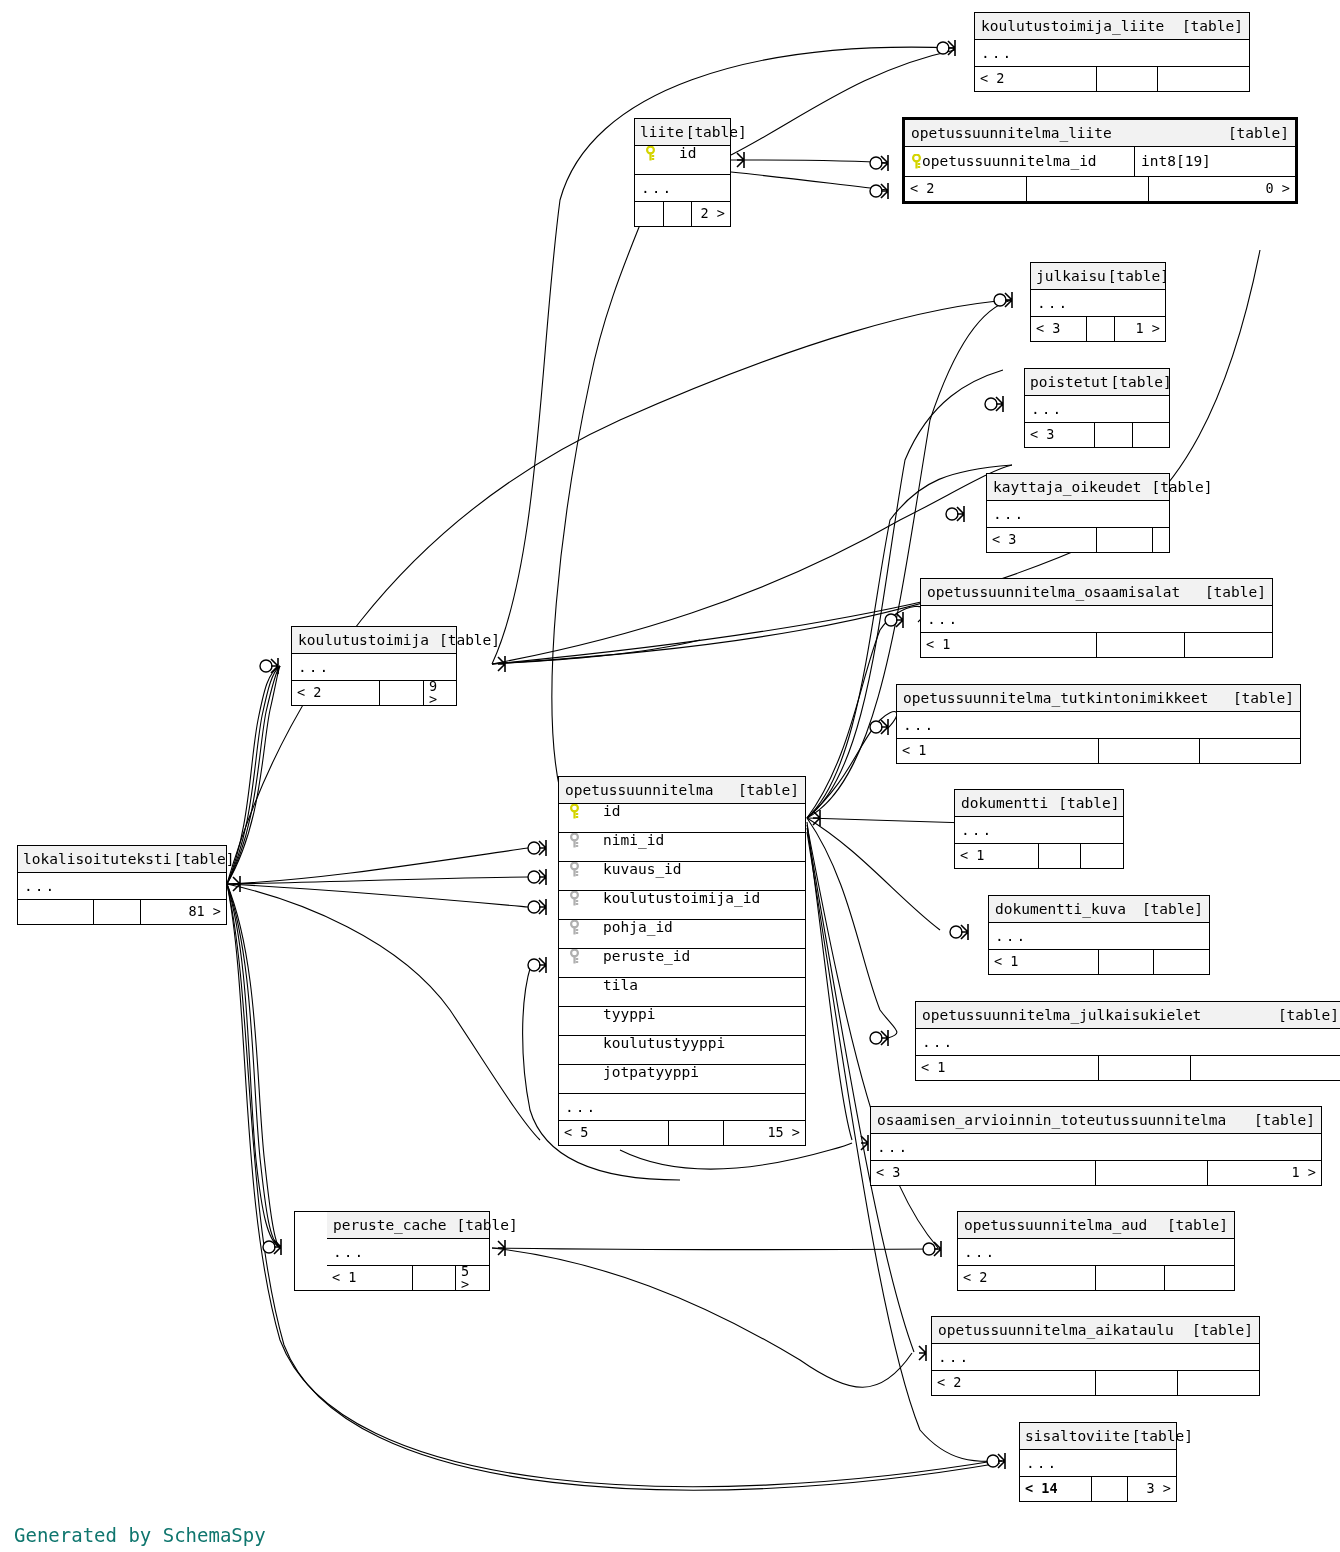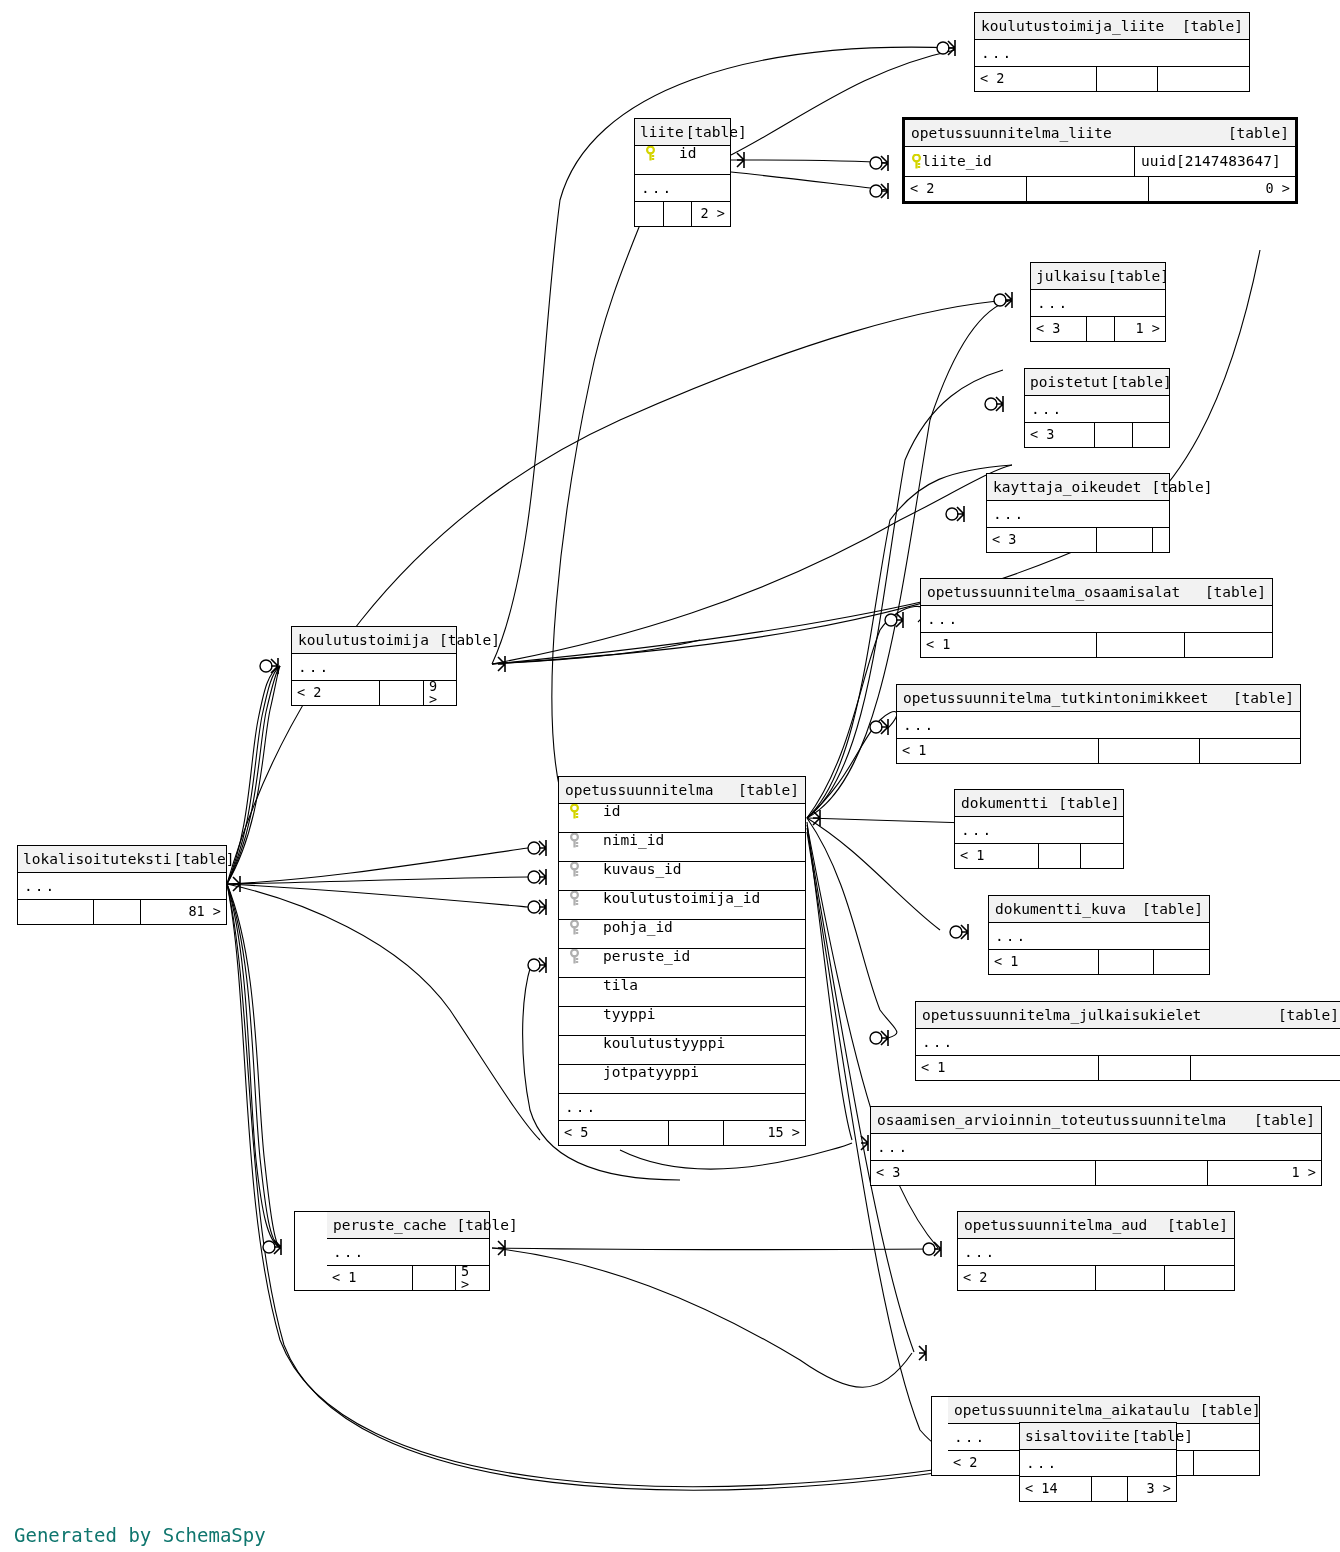--- a/index.html
+++ b/index.html
@@ -277,6 +277,18 @@
               <rect x="6.6" y="9" width="2.6" height="2" fill="#d4d400"></rect>
               <rect x="6.6" y="12" width="2.6" height="2" fill="#d4d400"></rect>
             </svg></span>
+        <span class="cname">opetussuunnitelma_id</span>
+      </span>
+      <span class="right" style="width:148px;">int8[19]</span>
+    </div>
+    <div class="coltyped">
+      <span class="left">
+        <span class="key"><svg class="keyicon" width="11" height="16" viewBox="0 0 11 16">
+              <circle cx="5.5" cy="4" r="3.4" fill="none" stroke="#d4d400" stroke-width="2.2"></circle>
+              <rect x="4.4" y="6.5" width="2.2" height="8" fill="#d4d400"></rect>
+              <rect x="6.6" y="9" width="2.6" height="2" fill="#d4d400"></rect>
+              <rect x="6.6" y="12" width="2.6" height="2" fill="#d4d400"></rect>
+            </svg></span>
         <span class="cname">liite_id</span>
       </span>
       <span class="right" style="width:148px;">uuid[2147483647]</span>

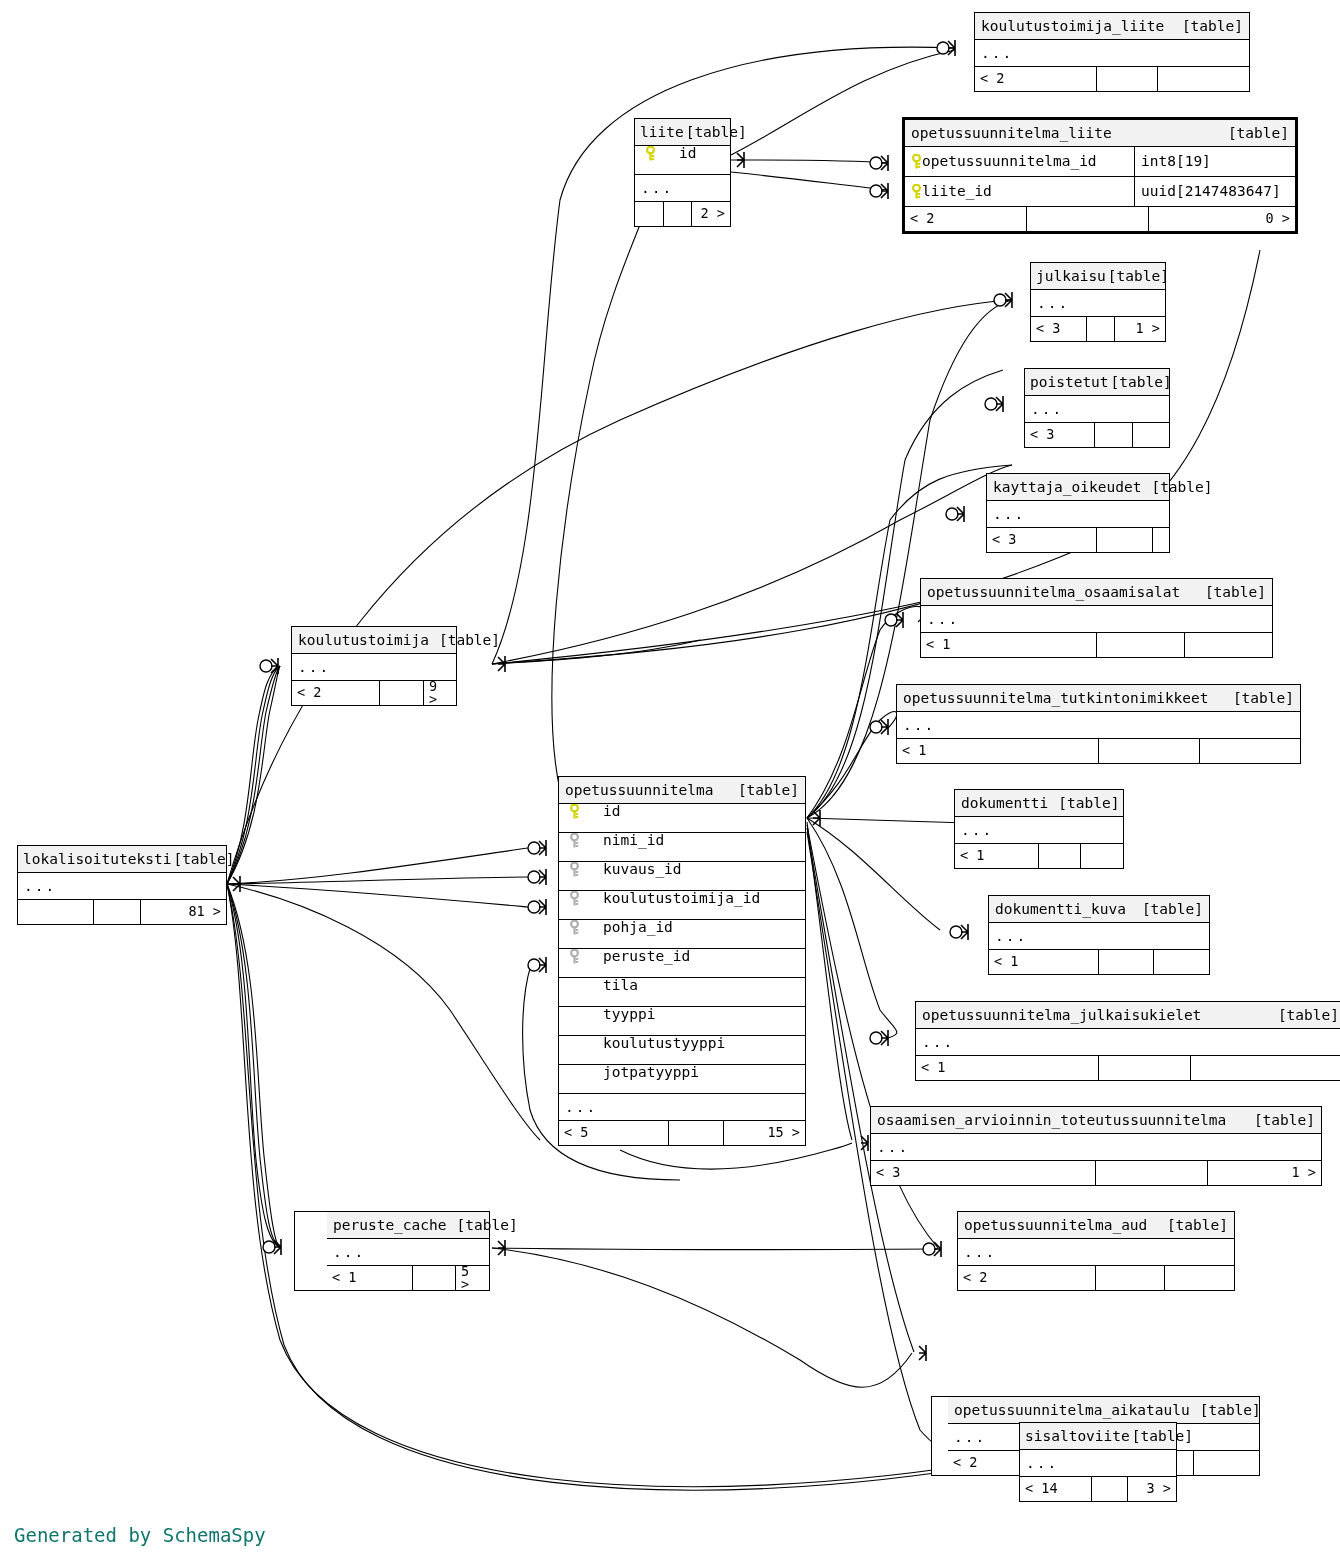--- a/index.html
+++ b/index.html
@@ -281,18 +281,6 @@
       </span>
       <span class="right" style="width:148px;">int8[19]</span>
     </div>
-    <div class="coltyped">
-      <span class="left">
-        <span class="key"><svg class="keyicon" width="11" height="16" viewBox="0 0 11 16">
-              <circle cx="5.5" cy="4" r="3.4" fill="none" stroke="#d4d400" stroke-width="2.2"></circle>
-              <rect x="4.4" y="6.5" width="2.2" height="8" fill="#d4d400"></rect>
-              <rect x="6.6" y="9" width="2.6" height="2" fill="#d4d400"></rect>
-              <rect x="6.6" y="12" width="2.6" height="2" fill="#d4d400"></rect>
-            </svg></span>
-        <span class="cname">liite_id</span>
-      </span>
-      <span class="right" style="width:148px;">uuid[2147483647]</span>
-    </div>
     <div class="foot">
       <div class="f1" style="flex:0 0 122px;">&lt; 2</div>
       <div class="f2" style="flex:0 0 122px;"></div>

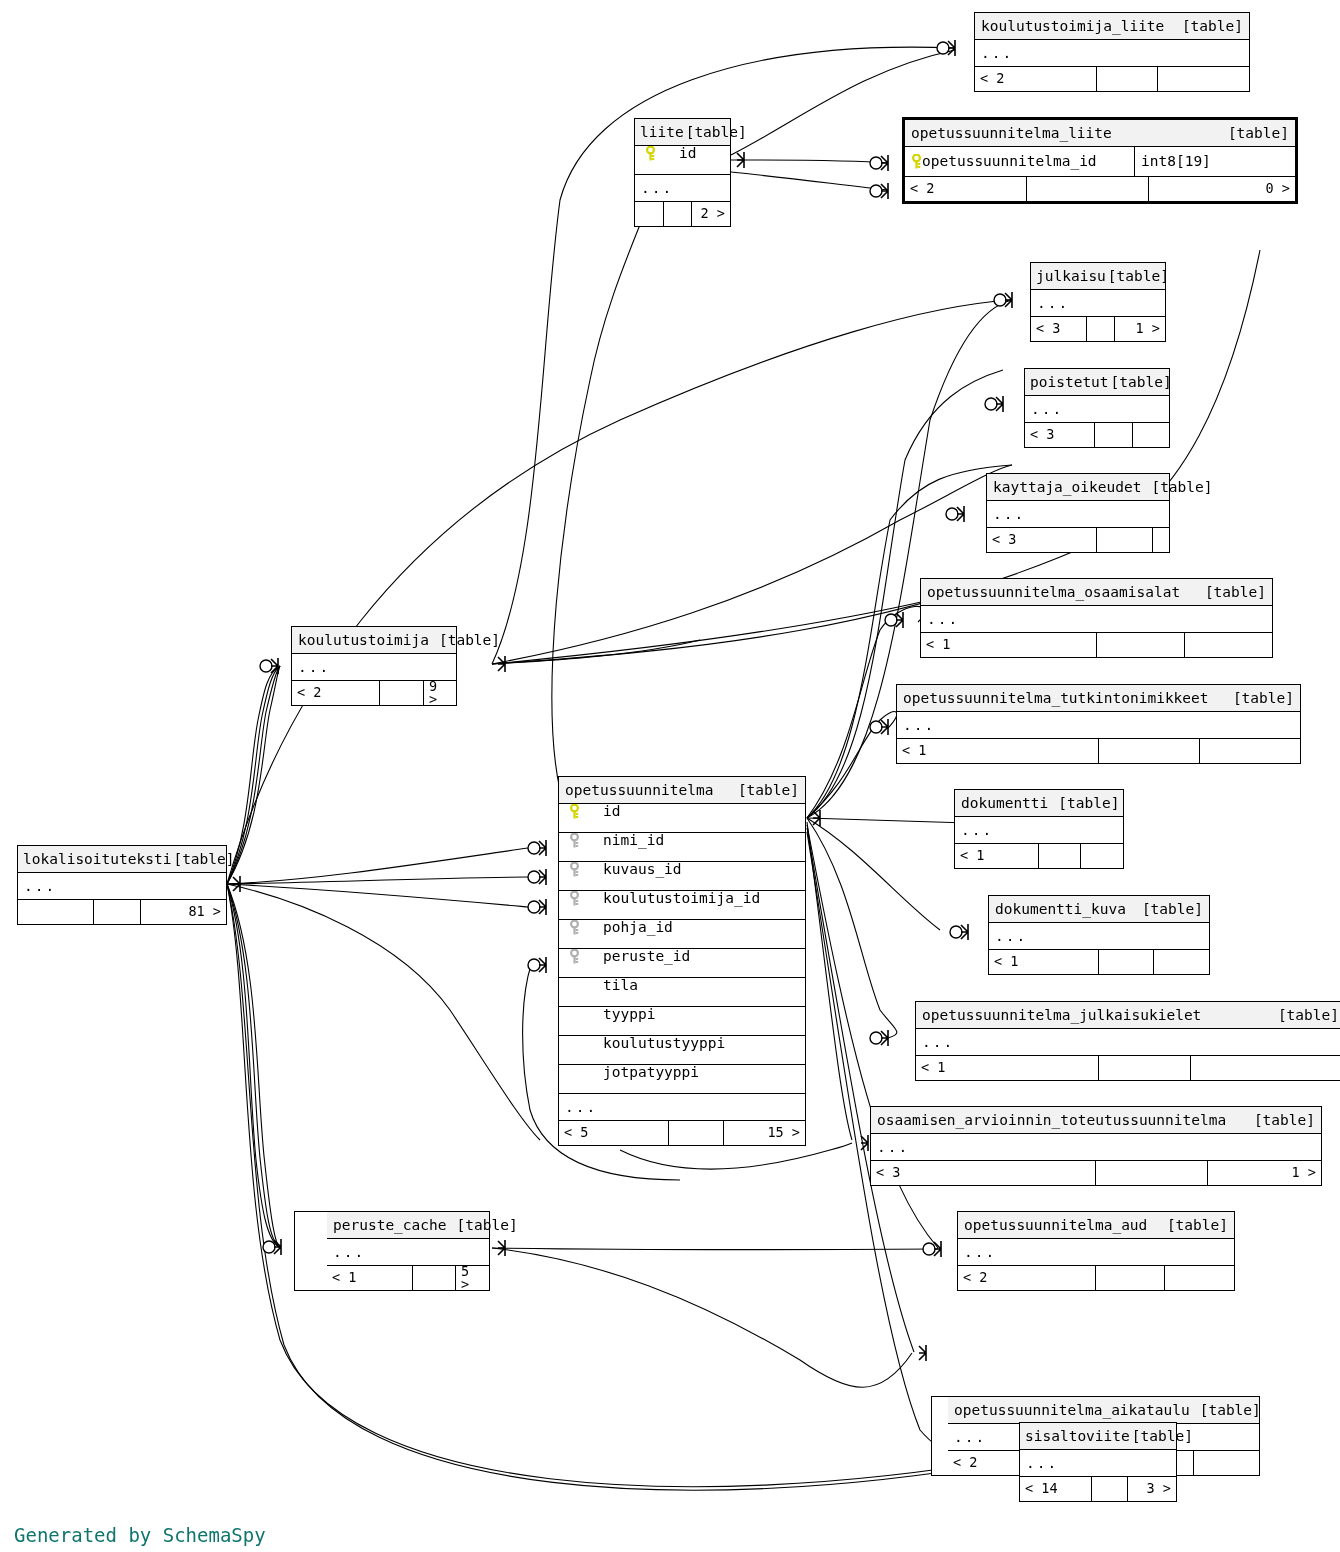--- a/index.html
+++ b/index.html
@@ -418,7 +418,7 @@
     </div>
   </div>
 
-  <div class="tbl" style="left:931px; top:1396px; width:329px;padding-left:16px;">
+  <div class="tbl" style="left:931px; top:1316px; width:329px;">
     <div class="hdr">
       <span class="tname">opetussuunnitelma_aikataulu</span>
       <span class="ttype">[table]</span>

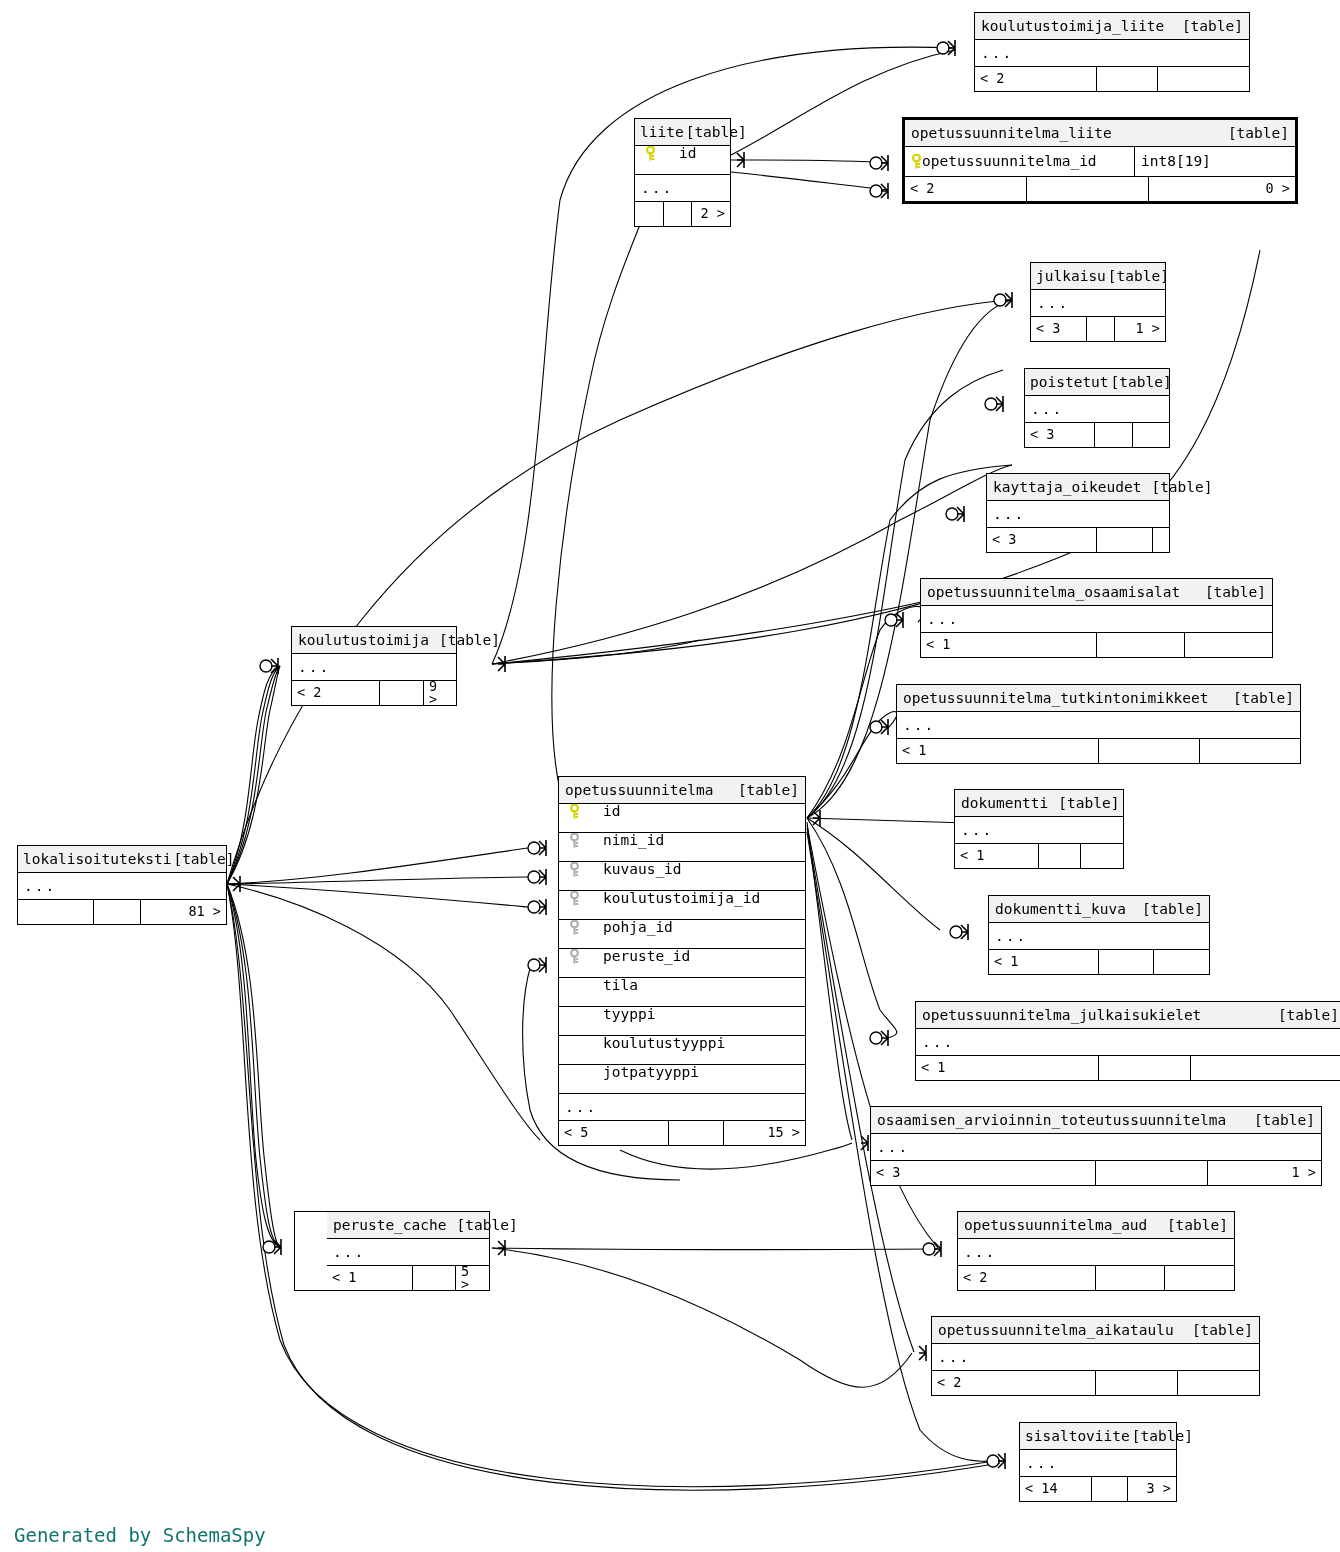--- a/index.html
+++ b/index.html
@@ -438,7 +438,7 @@
     </div>
     <div class="dots">...</div>
     <div class="foot">
-      <div class="f1" style="flex:0 0 72px;">&lt; 14</div>
+      <div class="f1" style="flex:0 0 72px;font-weight:bold;">&lt; 14</div>
       <div class="f2" style="flex:0 0 36px;"></div>
       <div class="f3" style="flex:1 1 auto;">3 &gt;</div>
     </div>

